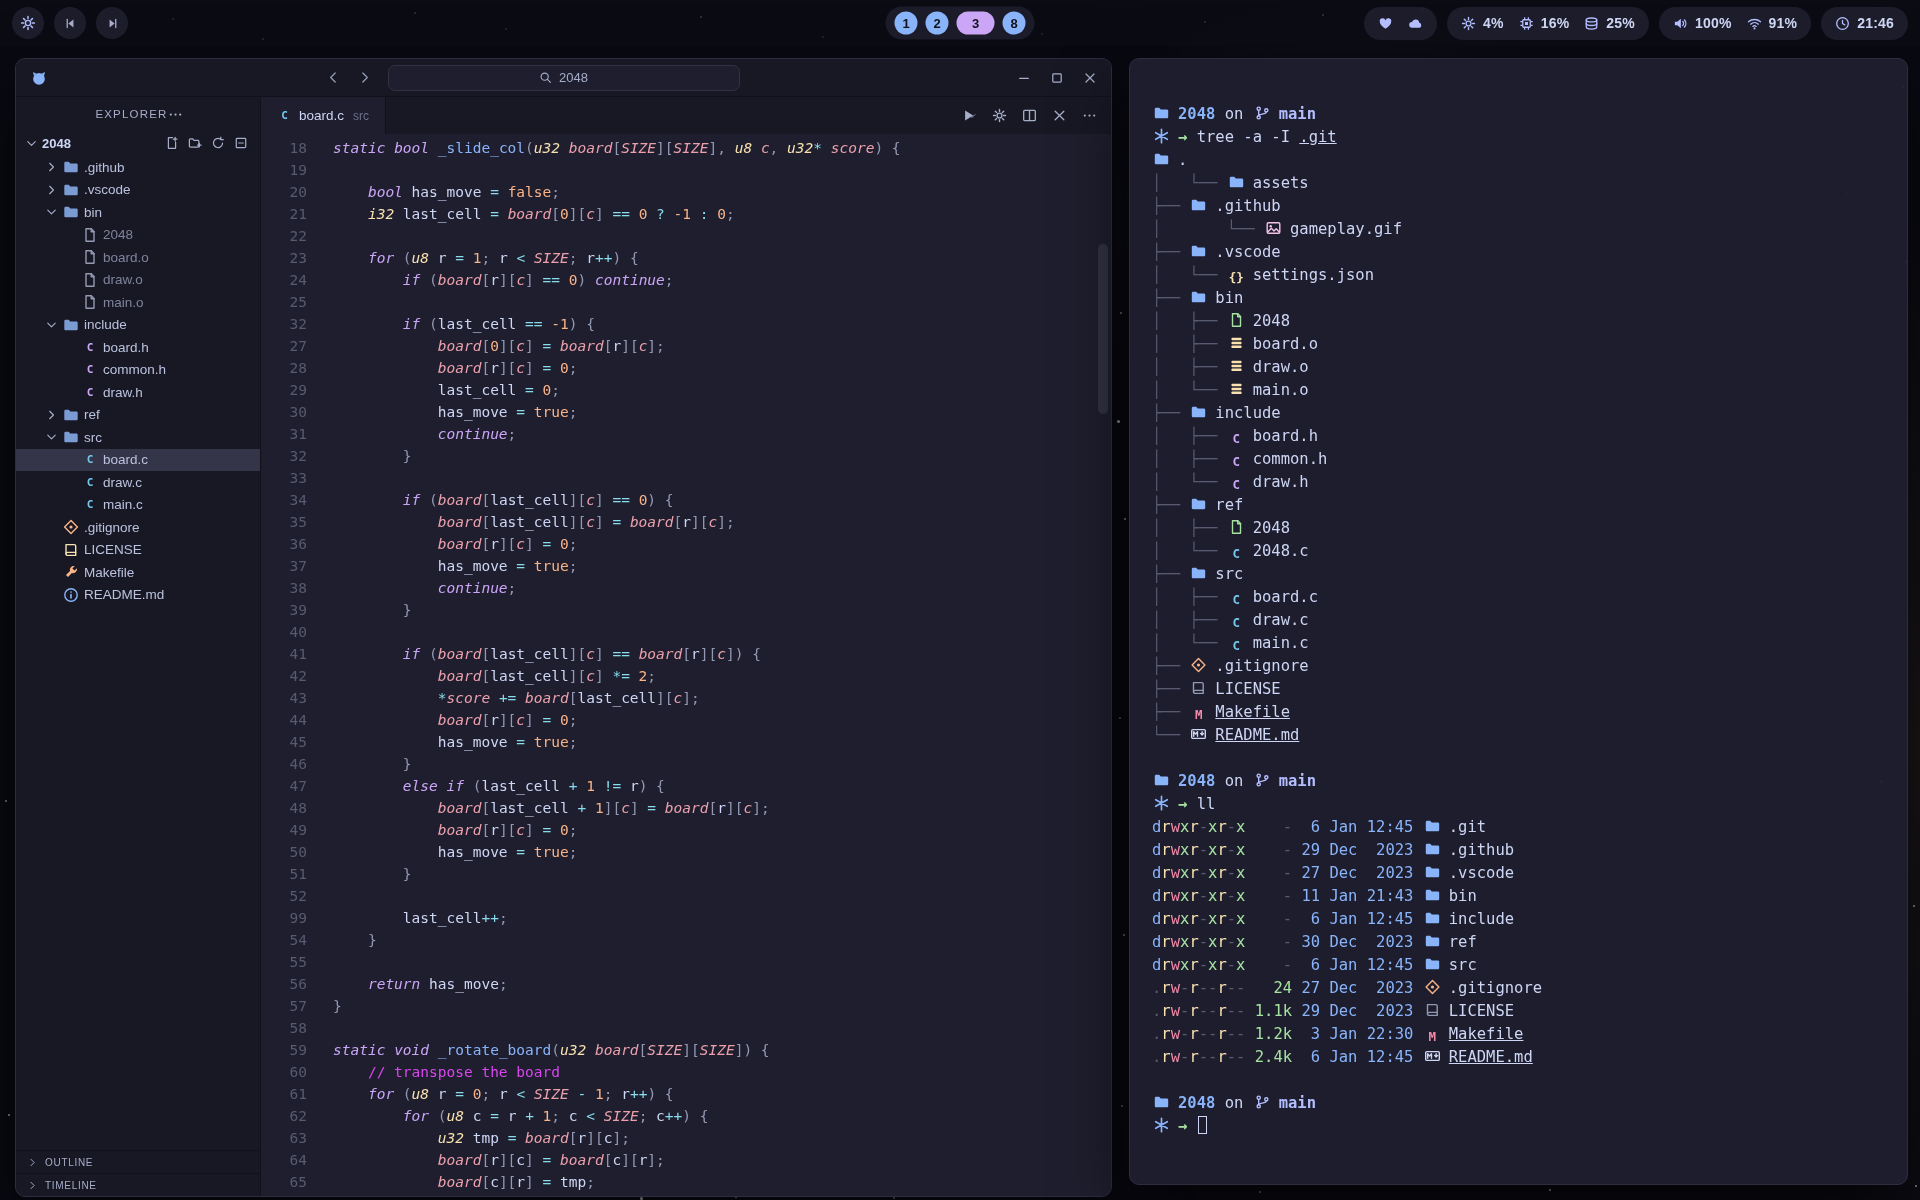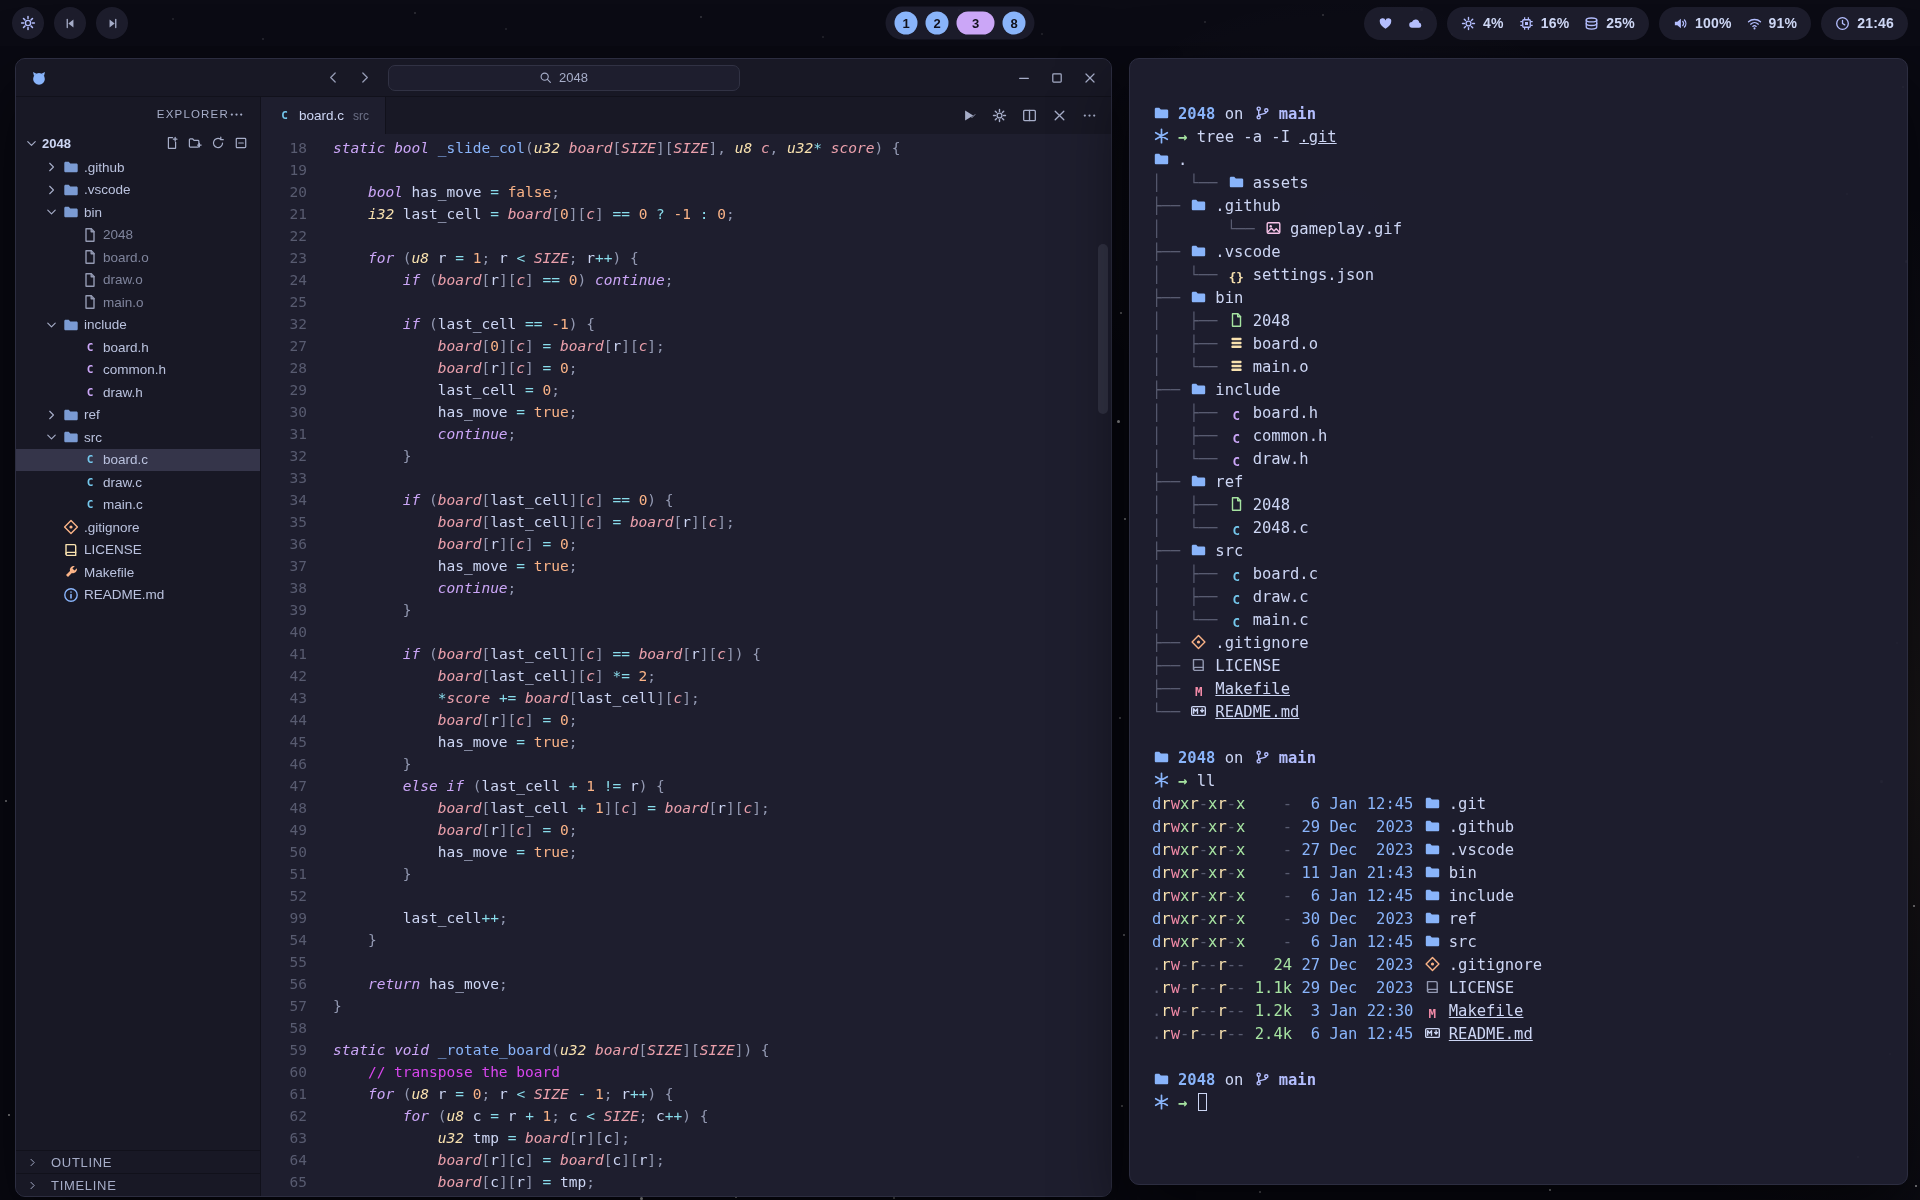--- a/index.html
+++ b/index.html
@@ -47,7 +47,7 @@
   .win-btn{color:#a6adc8}.win-btn .icn{width:14px;height:14px}
   .vs-body{flex:1;display:flex;min-height:0}
   .vs-sidebar{width:245px;background:#181825;border-right:1px solid #11111b;display:flex;flex-direction:column;font-size:13.5px;color:#bac2de}
-  .sb-header{flex:0 0 34px;display:flex;align-items:center;justify-content:flex-end;padding:0 16px 0 18px;color:#a6adc8;font-size:11.5px;letter-spacing:1.2px}
+  .sb-header{flex:0 0 34px;display:flex;align-items:center;justify-content:center;padding:0 16px 0 18px;color:#a6adc8;font-size:11.5px;letter-spacing:1.2px}
   .sb-header .icn{width:15px;height:15px;cursor:pointer}
   .sb-root{display:flex;align-items:center;height:24px;padding-left:9px;gap:4px;font-weight:700;font-size:13px;color:#cdd6f4;cursor:pointer}
   .sb-root-actions{margin-left:auto;display:flex;gap:9px;padding-right:12px;color:#a6adc8}

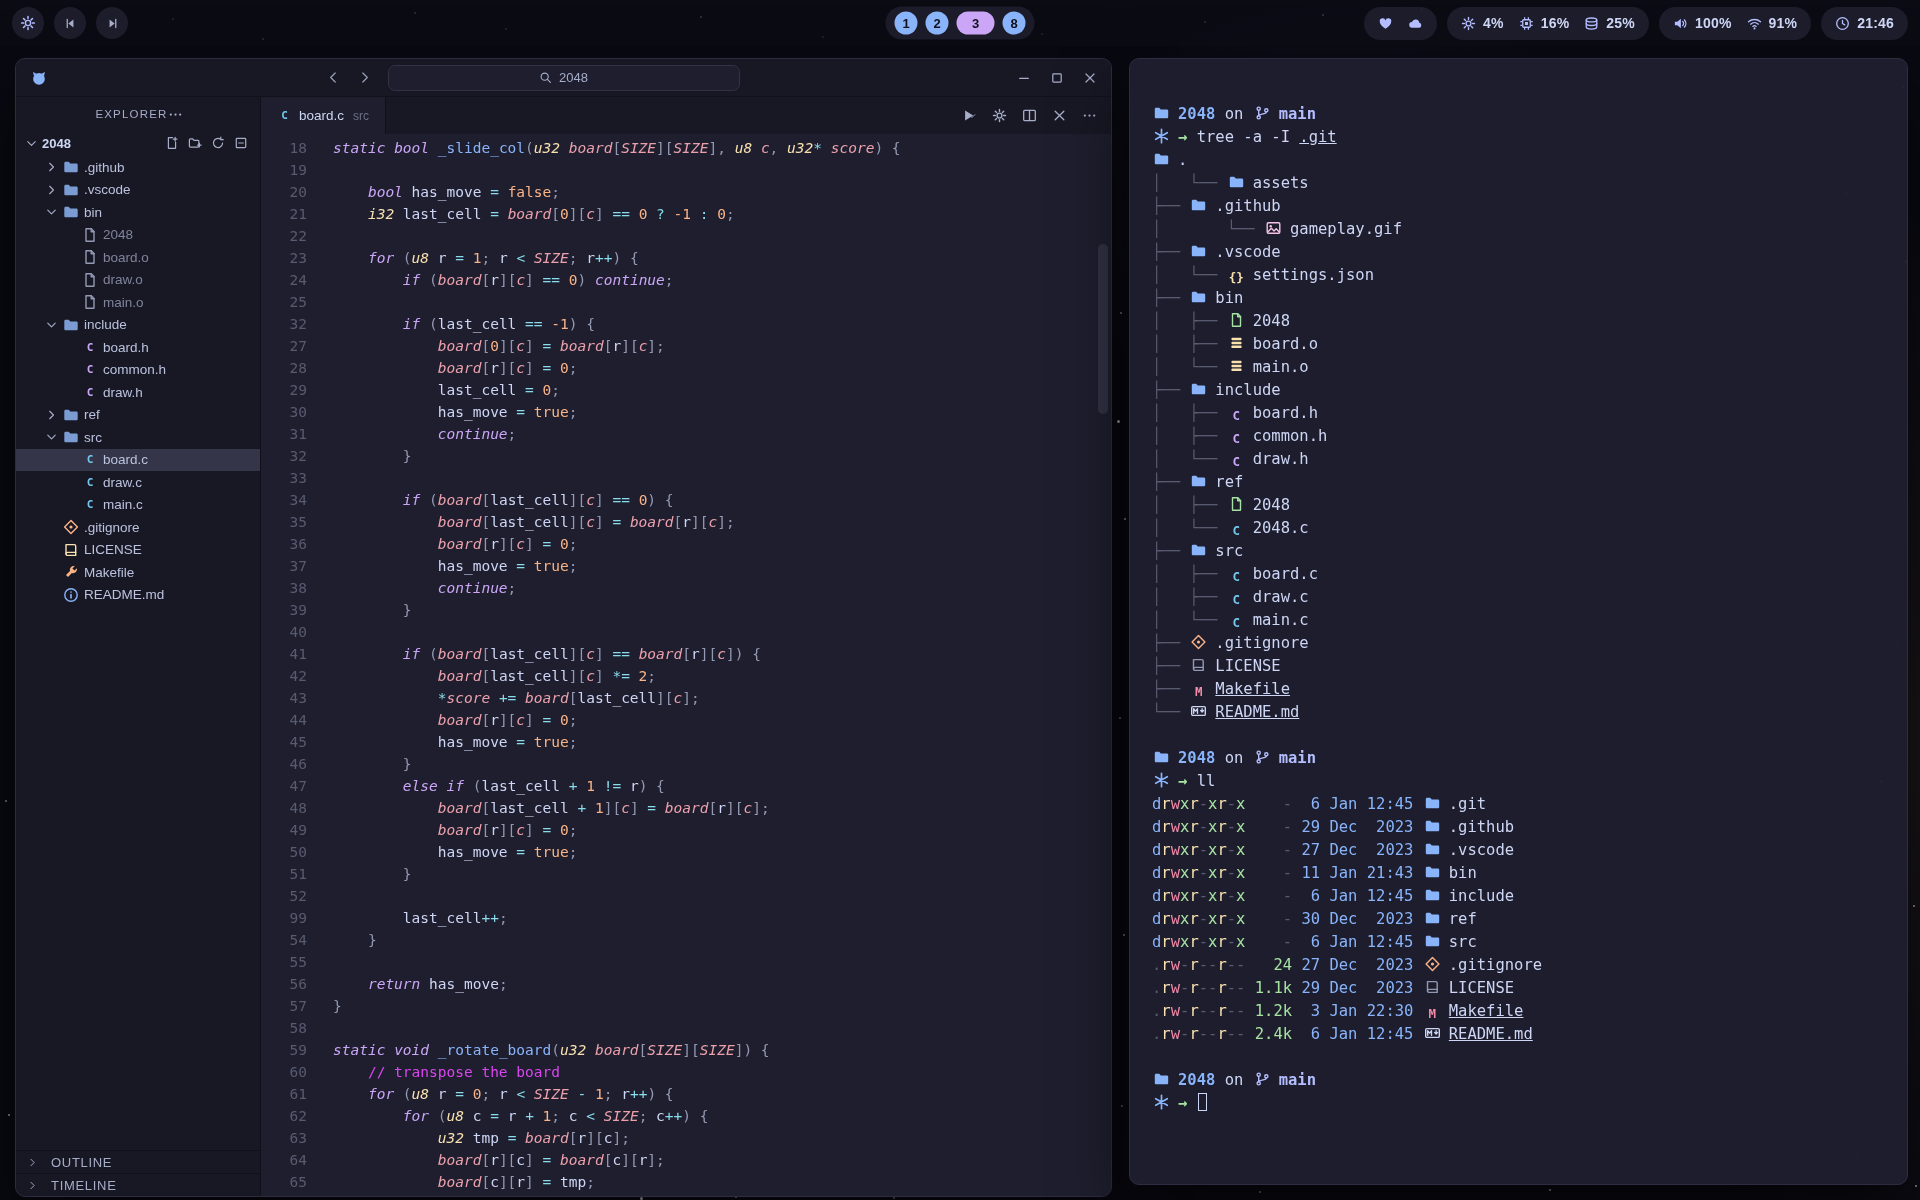--- a/index.html
+++ b/index.html
@@ -702,6 +702,11 @@
             <rect fill="currentColor" x="3" y="6.7" width="10" height="2.5" rx=".7"></rect>
             <rect fill="currentColor" x="3" y="10.6" width="10" height="2.5" rx=".7"></rect>
           </svg></span><span class="ts-name">board.o</span></div>
+      <div class="term-line"><span class="ts-tree">│   ├── </span><span class="icn ic-yellow"><svg viewBox="0 0 16 16" aria-hidden="true">
+            <rect fill="currentColor" x="3" y="2.8" width="10" height="2.5" rx=".7"></rect>
+            <rect fill="currentColor" x="3" y="6.7" width="10" height="2.5" rx=".7"></rect>
+            <rect fill="currentColor" x="3" y="10.6" width="10" height="2.5" rx=".7"></rect>
+          </svg></span><span class="ts-name">draw.o</span></div>
       <div class="term-line"><span class="ts-tree">│   └── </span><span class="icn ic-yellow"><svg viewBox="0 0 16 16" aria-hidden="true">
             <rect fill="currentColor" x="3" y="2.8" width="10" height="2.5" rx=".7"></rect>
             <rect fill="currentColor" x="3" y="6.7" width="10" height="2.5" rx=".7"></rect>

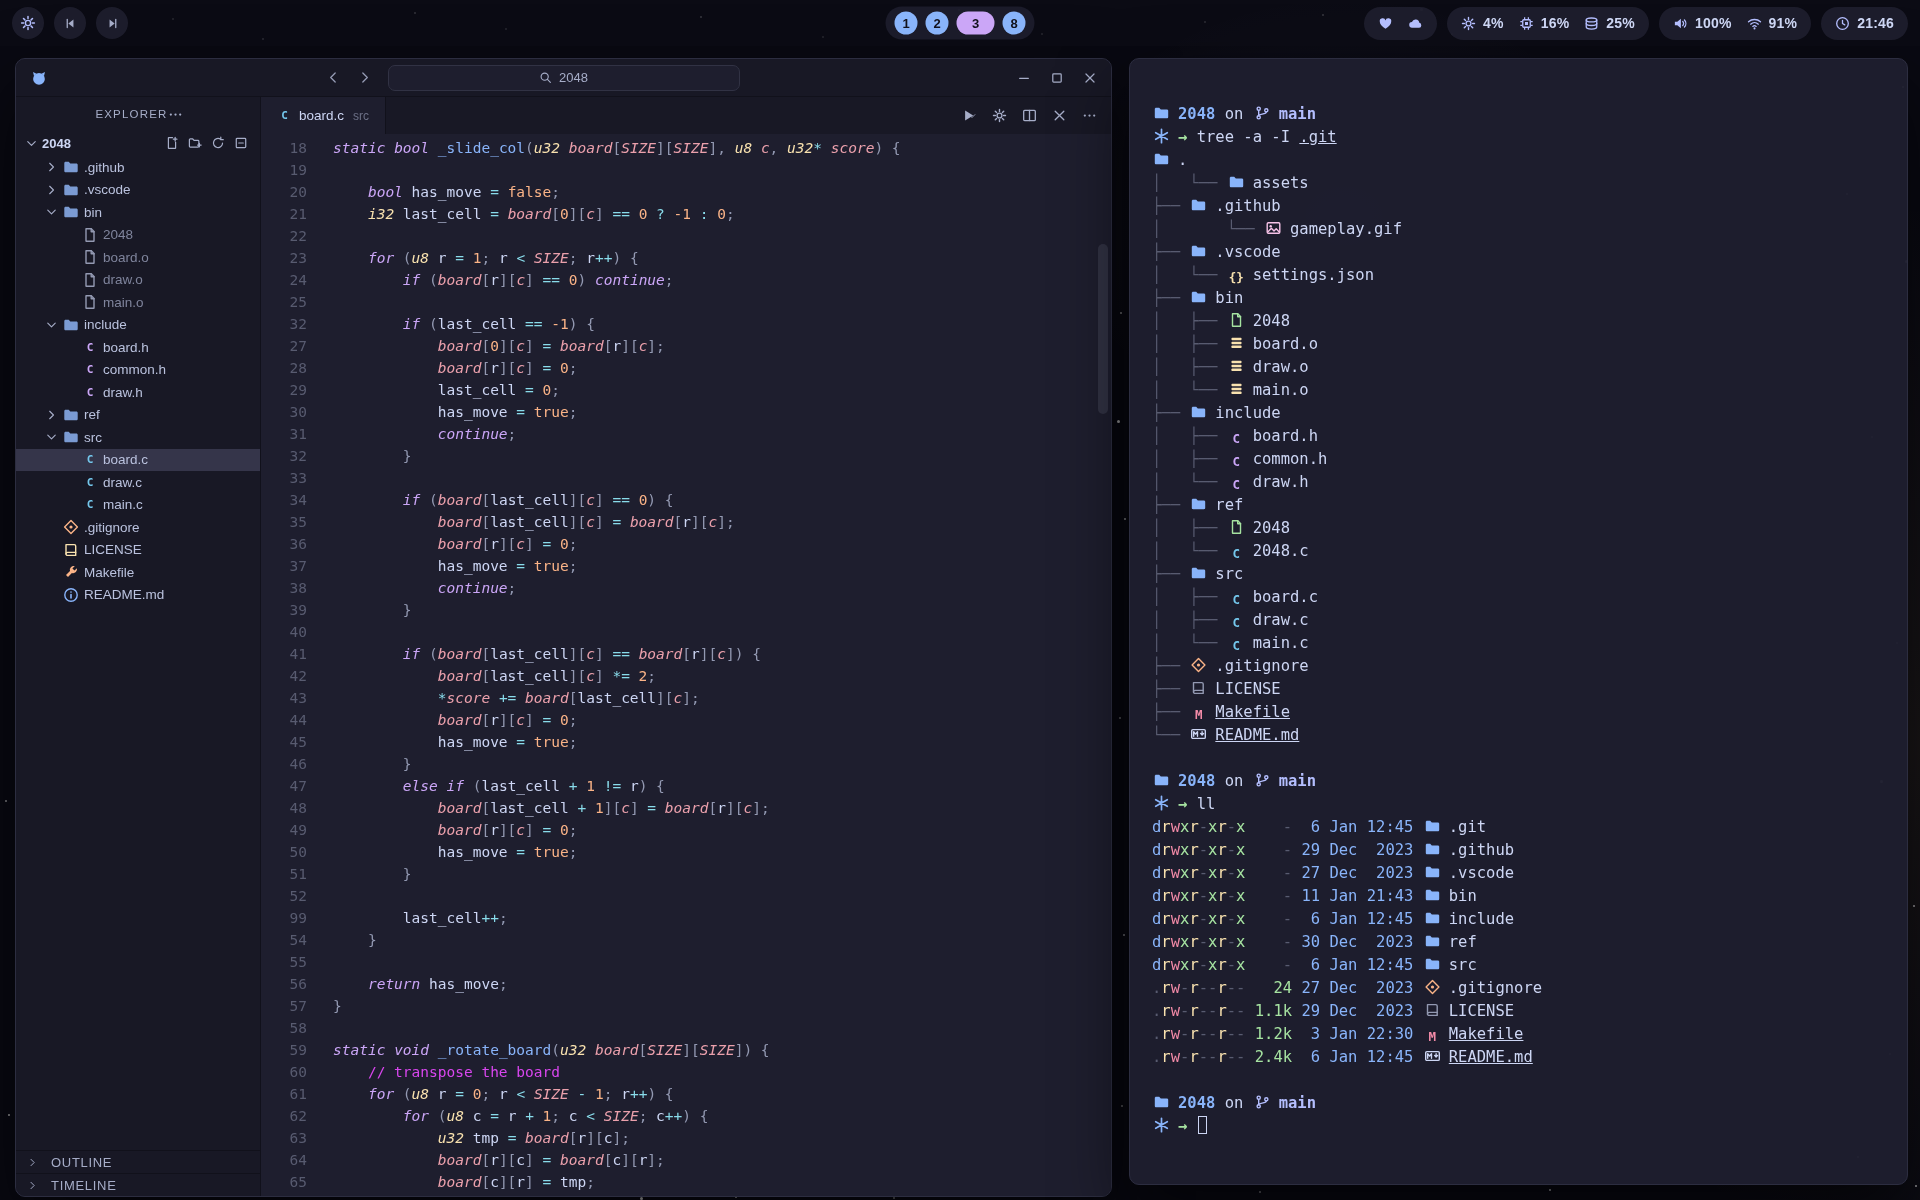--- a/index.html
+++ b/index.html
@@ -60,7 +60,7 @@
   .sb-label{white-space:nowrap}
   .sb-dim .sb-label{color:#7f849c}
   .sb-panels{flex:0 0 auto}
-  .sb-panel{height:23px;display:flex;align-items:center;gap:12px;padding:0 10px;font-size:13px;letter-spacing:.7px;color:#a6adc8;border-top:1px solid #11111b;cursor:pointer}
+  .sb-panel{height:23px;display:flex;align-items:center;gap:6px;padding:0 10px;font-size:10px;letter-spacing:.7px;color:#a6adc8;border-top:1px solid #11111b;cursor:pointer}
   .sb-panel .sb-chev{width:11px;height:11px}
 
   .vs-editor{flex:1;display:flex;flex-direction:column;min-width:0;background:#1e1e2e}

